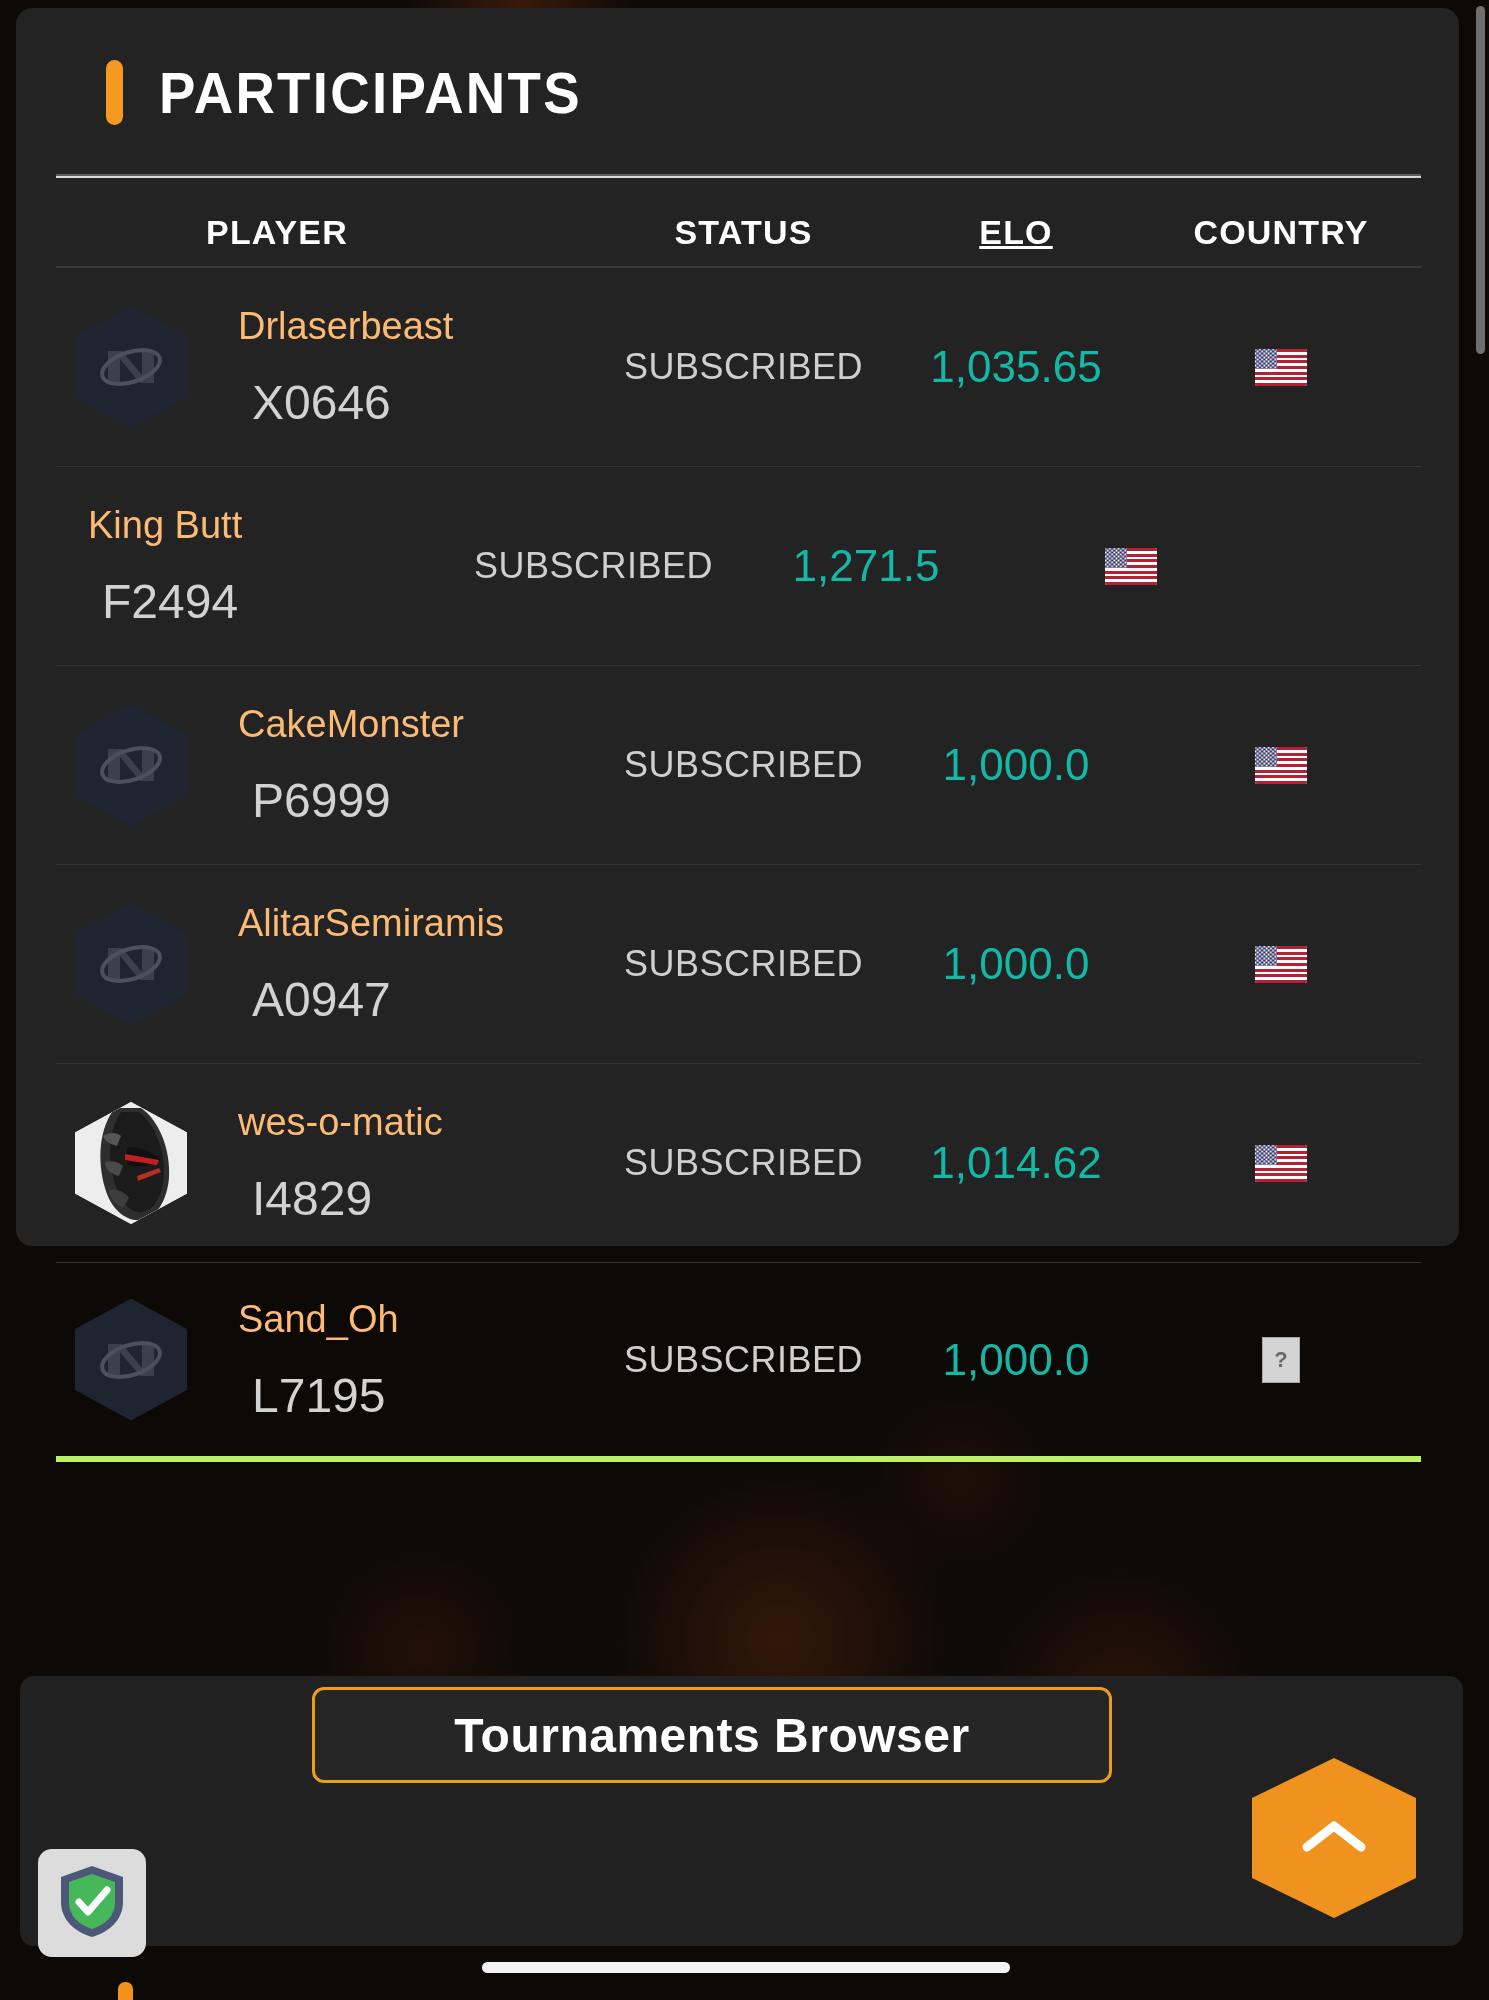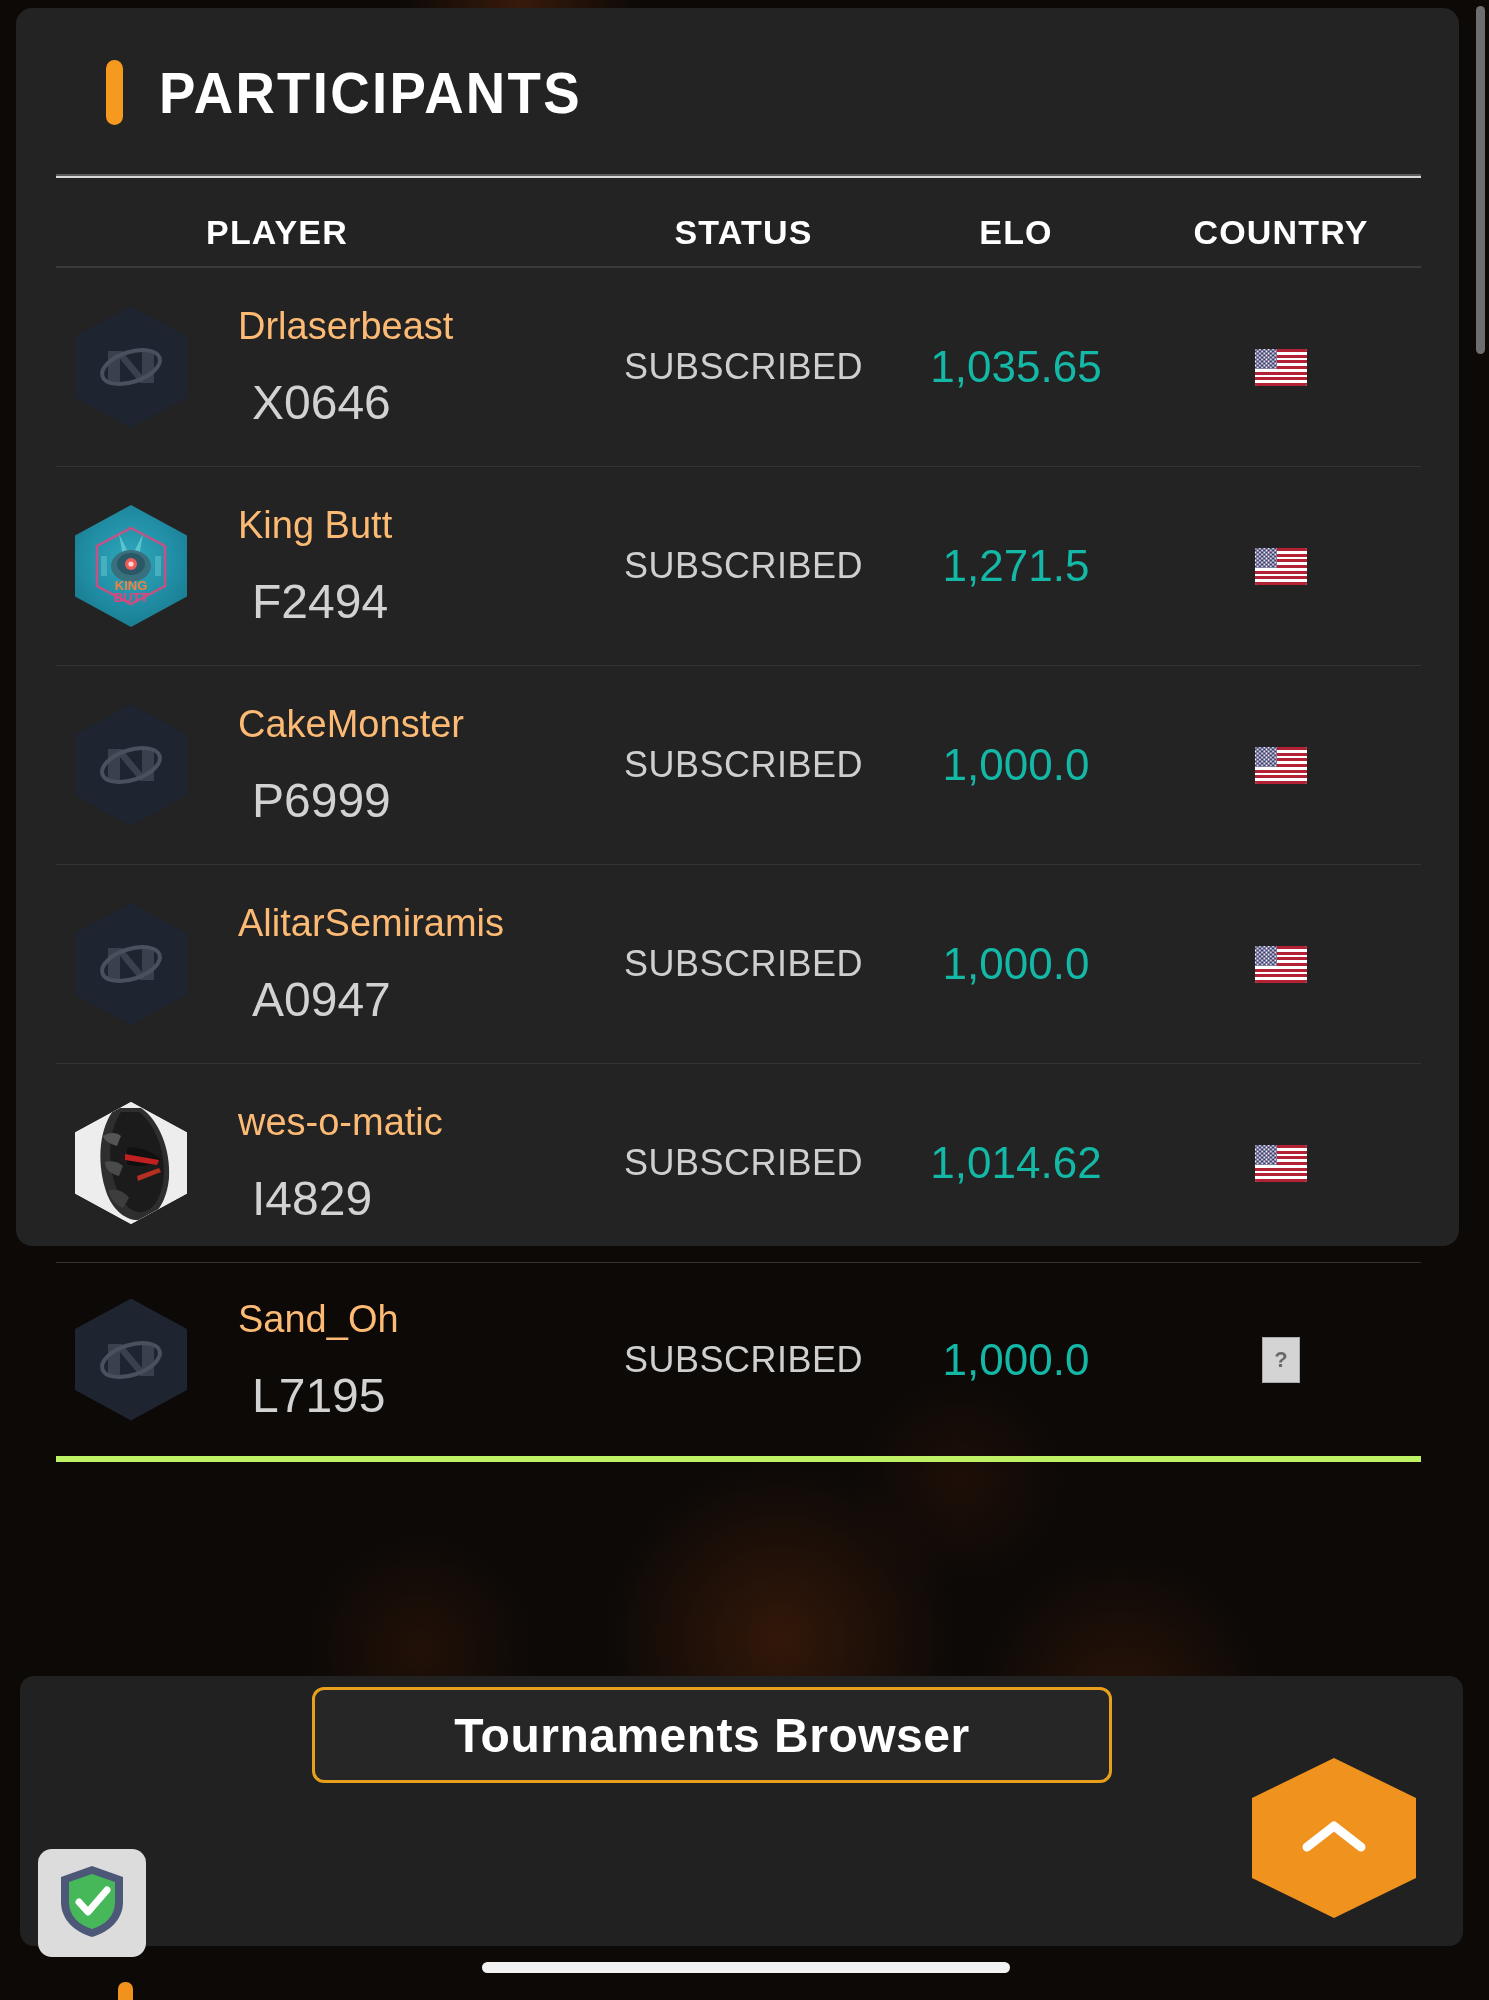--- a/index.html
+++ b/index.html
@@ -100,7 +100,7 @@
   }
   .hdr.player  { text-align: center; }
   .hdr.status  { text-align: center; }
-  .hdr.elo     { text-align: right; }
+  .hdr.elo     { text-align: right; text-decoration: underline; }
   .hdr.country { display: block; text-align: center; width: 100%; }
 
   .data-row {

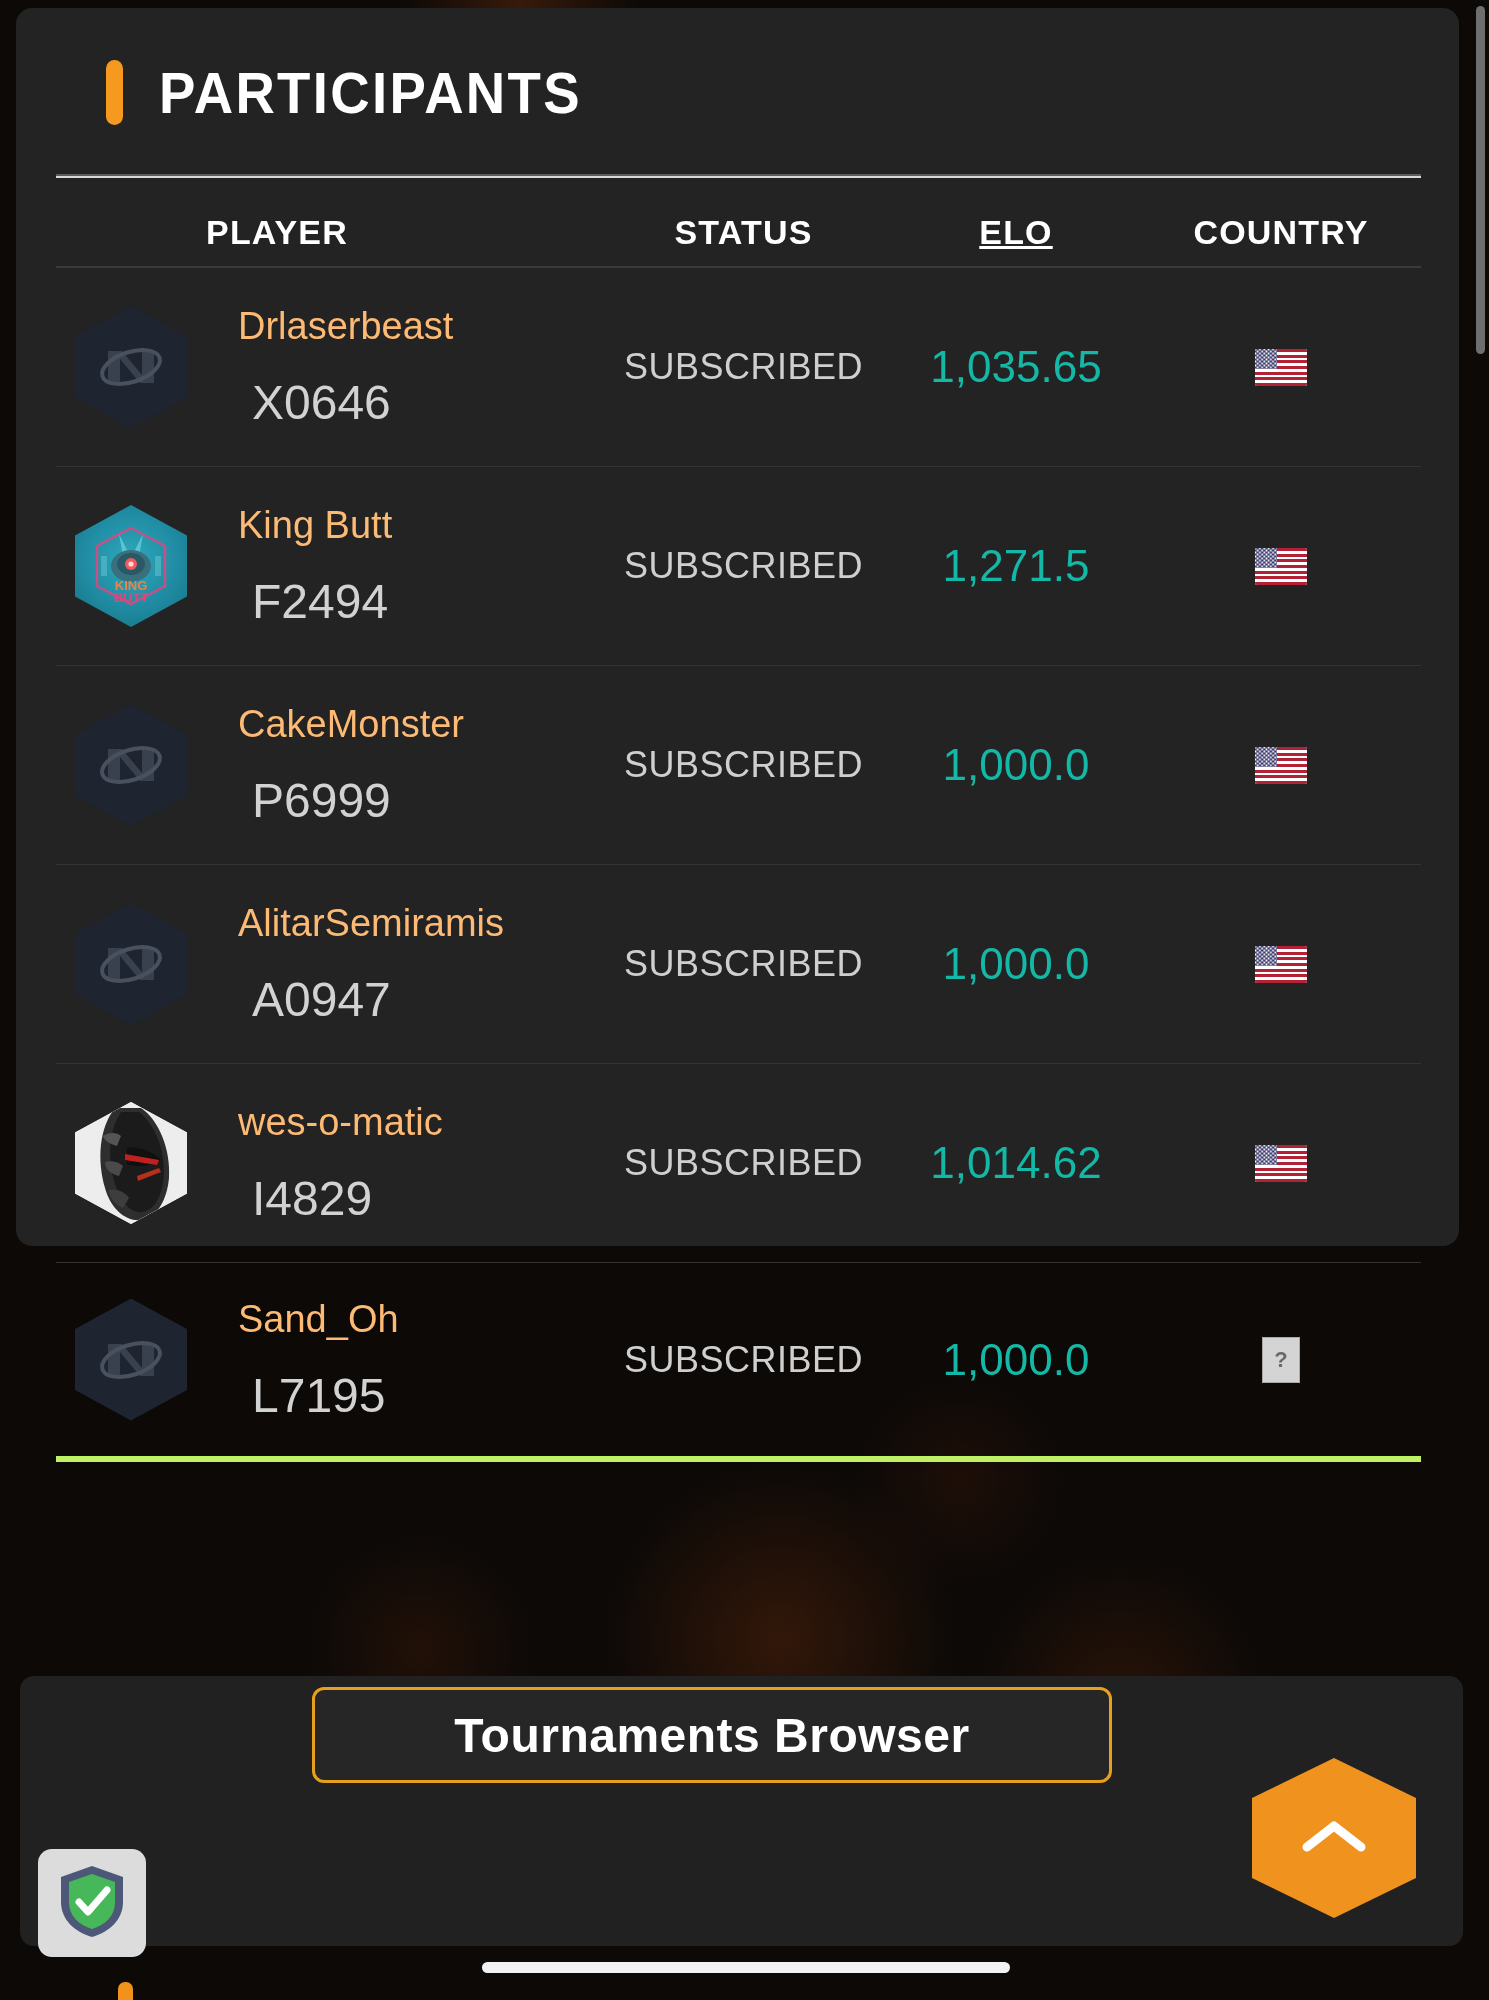--- a/index.html
+++ b/index.html
@@ -364,26 +364,6 @@
       </div>
 
       <div class="row data-row">
-        <div class="c-avatar">
-          <div class="hexav">
-            <div class="hex-shape hex-king">
-              <div class="inner">
-                <svg width="100" height="112" viewBox="0 0 100 112">
-                  <polygon points="50,18 84,36 84,76 50,94 16,76 16,36" fill="none" stroke="#e0467e" stroke-width="2.5" opacity="0.85"></polygon>
-                  <path d="M38 24 L42 46 L50 42 L58 46 L62 24 L54 40 L46 40 Z" fill="#5bc4cf"></path>
-                  <ellipse cx="50" cy="56" rx="20" ry="16" fill="#39707e"></ellipse>
-                  <ellipse cx="50" cy="54" rx="14" ry="11" fill="#2b5866"></ellipse>
-                  <circle cx="50" cy="54" r="6" fill="#ef5a5a"></circle>
-                  <circle cx="50" cy="54" r="2.6" fill="#ffd5d5"></circle>
-                  <rect x="20" y="46" width="6" height="20" fill="#4fb5c4" opacity="0.8"></rect>
-                  <rect x="74" y="46" width="6" height="20" fill="#4fb5c4" opacity="0.8"></rect>
-                  <text x="50" y="80" font-family="Liberation Sans, sans-serif" font-size="13" font-weight="bold" fill="#f4803f" text-anchor="middle">KING</text>
-                  <text x="50" y="92" font-family="Liberation Sans, sans-serif" font-size="13" font-weight="bold" fill="#e0467e" text-anchor="middle">BUTT</text>
-                </svg>
-              </div>
-            </div>
-          </div>
-        </div>
         <div class="c-player player-cell">
           <div class="player-name">King Butt</div>
           <div class="player-tag">F2494</div>

